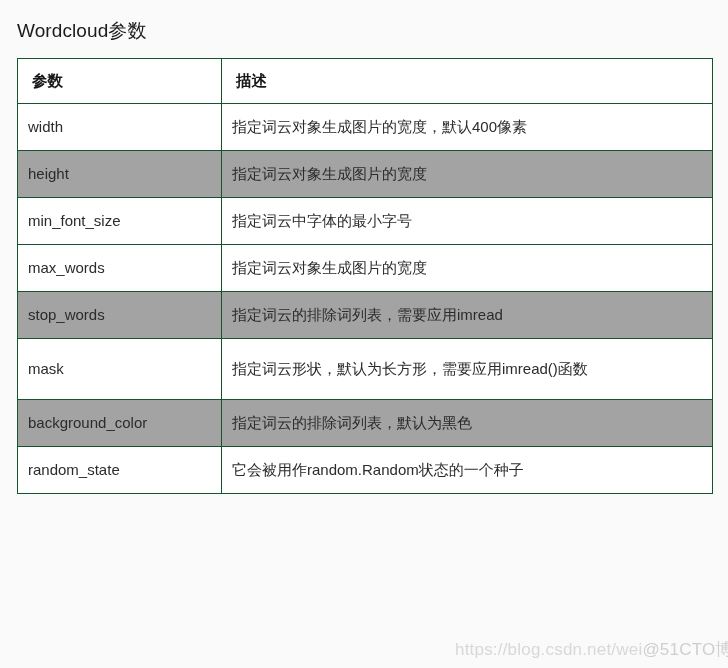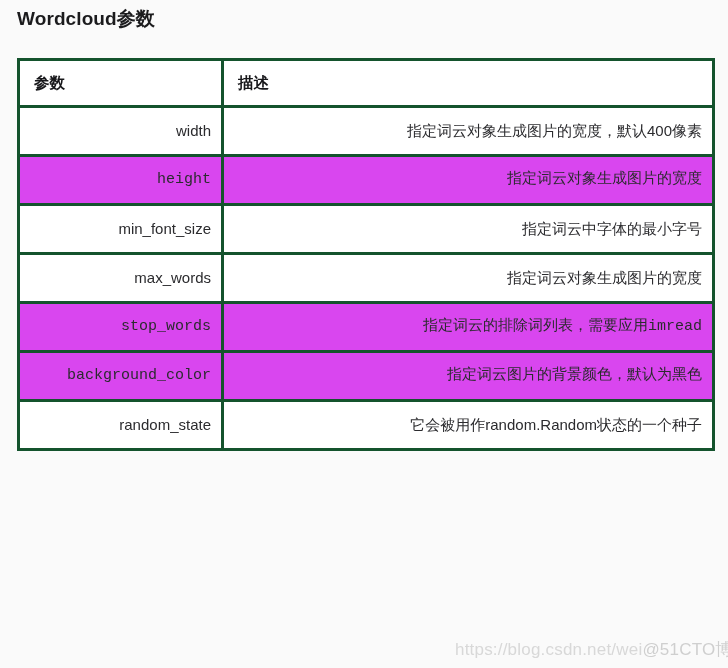--- a/index.html
+++ b/index.html
@@ -23,9 +23,9 @@
   .page-title {
     position: absolute;
     left: 17px;
-    top: 6px;
+    top: 18px;
     font-size: 19px;
-    font-weight: bold;
+    font-weight: normal;
     color: #1b1b1d;
     letter-spacing: 0.1px;
     line-height: 26px;

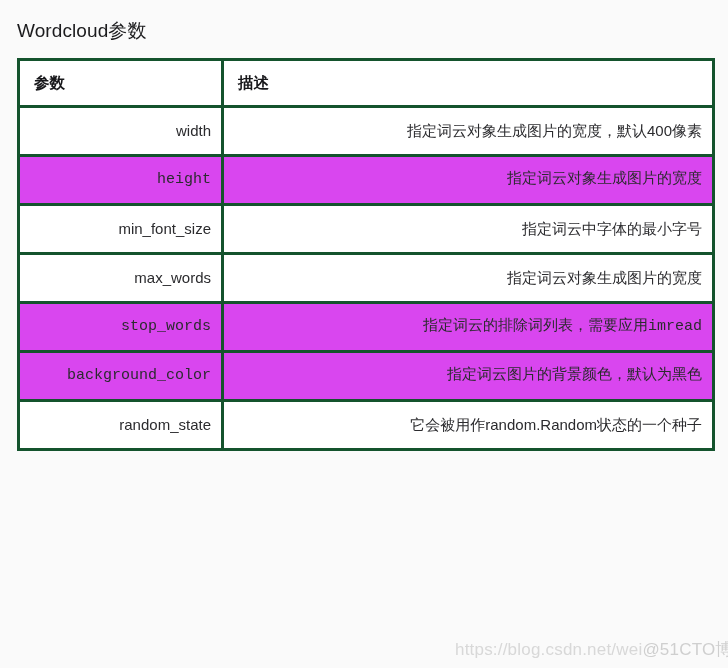--- a/index.html
+++ b/index.html
@@ -49,7 +49,7 @@
 
   table.params th,
   table.params td {
-    border: 3px solid #14532d;
+    border: 1px solid #14532d;
     color: #2b2b2e;
     font-size: 15px;
     line-height: 22px;

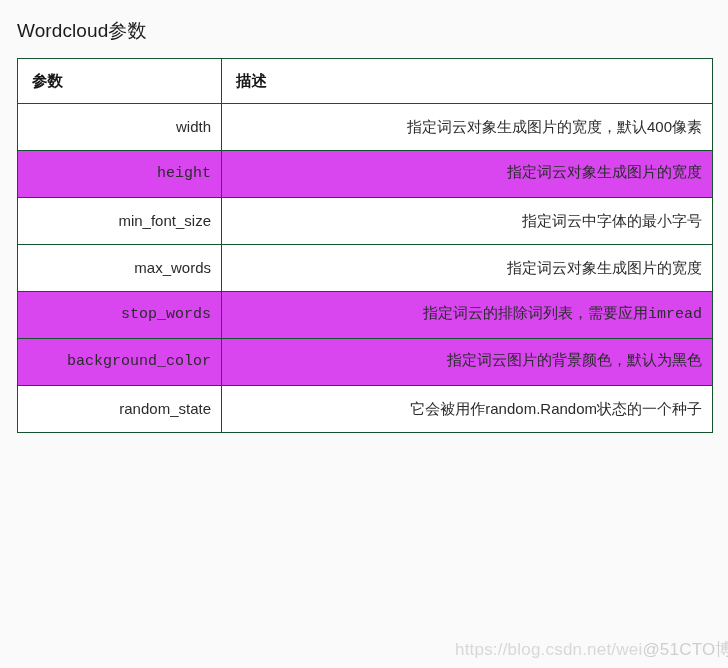--- a/index.html
+++ b/index.html
@@ -65,7 +65,7 @@
     height: 22px;
   }
   table.params tbody td {
-    text-align: right;
+    text-align: left;
     padding: 12px 10px;
     height: 22px;
   }

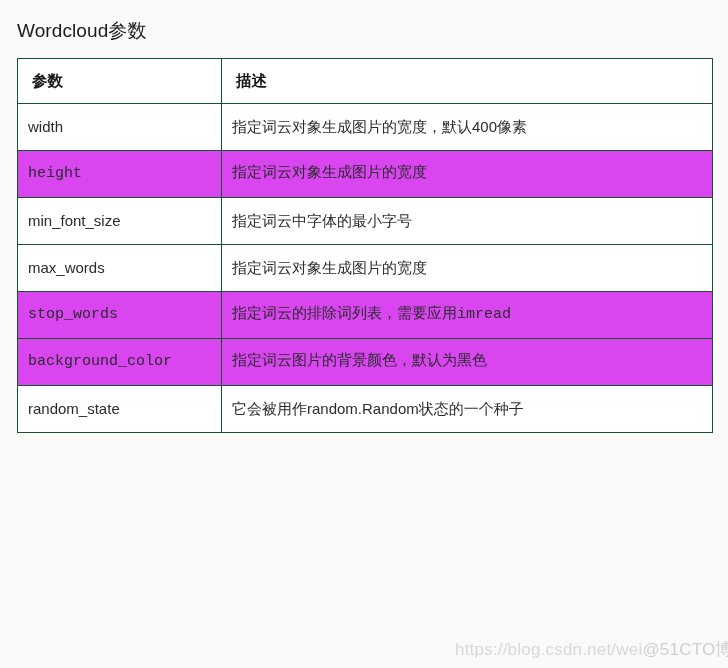--- a/index.html
+++ b/index.html
@@ -70,8 +70,7 @@
     height: 22px;
   }
   table.params tbody tr.alt td {
-    background: #d946ef;
-    font-family: Liberation Mono, monospace;
+    background: #a3a3a3;
   }
   table.params tbody tr.tall td {
     padding-top: 19px;

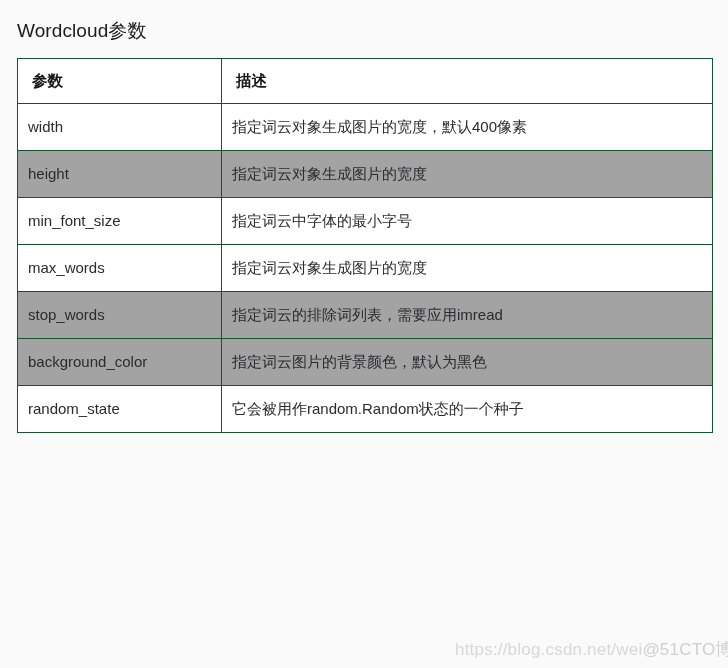--- a/index.html
+++ b/index.html
@@ -134,6 +134,10 @@
           <td>stop_words</td>
           <td class="desc-cell">指定词云的排除词列表，需要应用imread</td>
         </tr>
+        <tr class="tall">
+          <td>mask</td>
+          <td class="desc-cell">指定词云形状，默认为长方形，需要应用imread()函数</td>
+        </tr>
         <tr class="alt">
           <td>background_color</td>
           <td class="desc-cell">指定词云图片的背景颜色，默认为黑色</td>

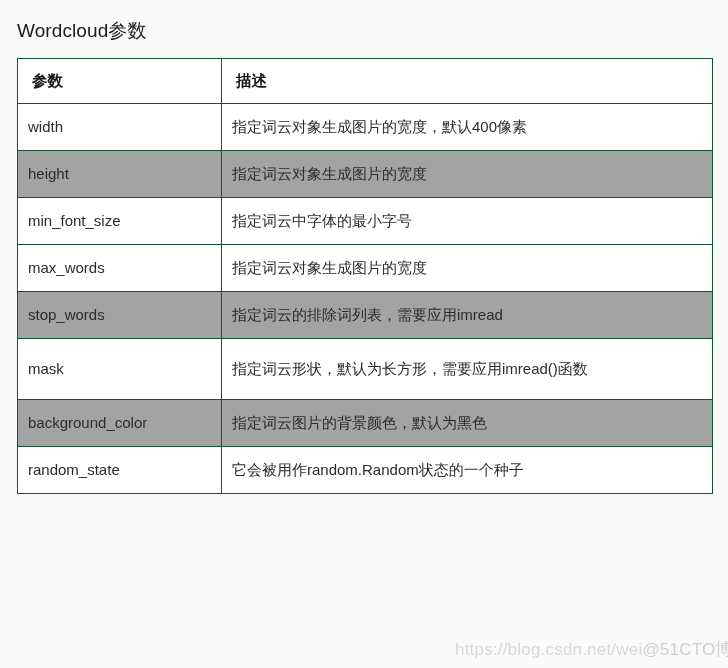--- a/index.html
+++ b/index.html
@@ -140,7 +140,7 @@
         </tr>
         <tr class="alt">
           <td>background_color</td>
-          <td class="desc-cell">指定词云图片的背景颜色，默认为黑色</td>
+          <td class="desc-cell">指定词云的排除词列表，默认为黑色</td>
         </tr>
         <tr>
           <td>random_state</td>

